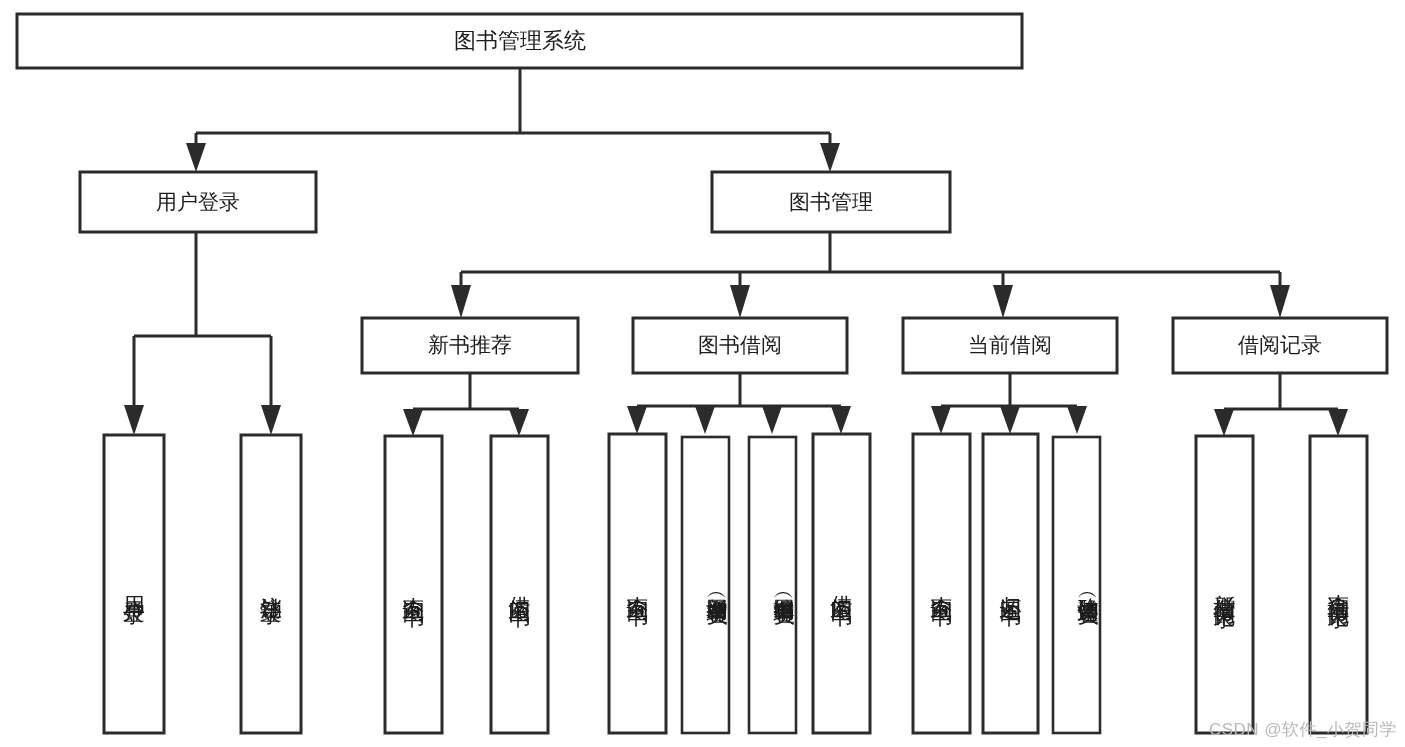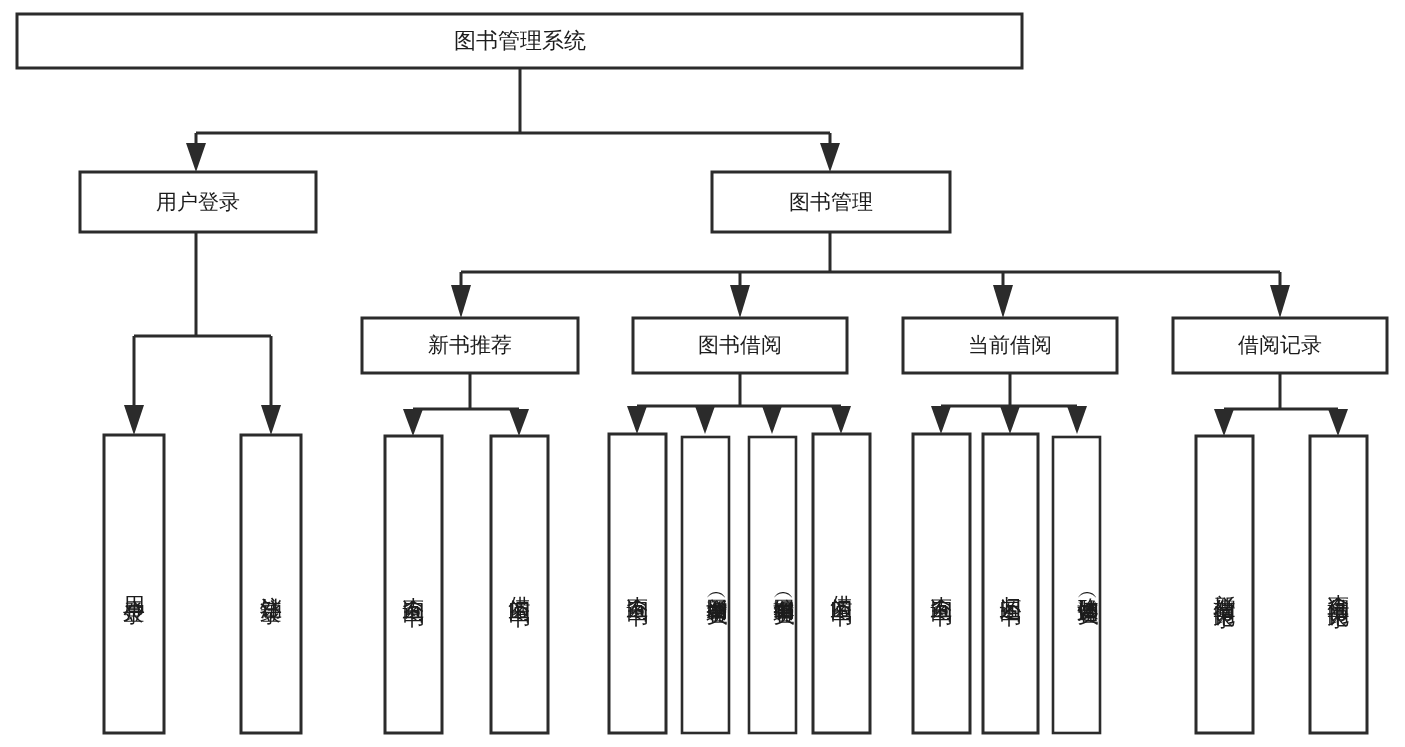--- a/index.html
+++ b/index.html
@@ -223,6 +223,7 @@
   <div class="leaf-label" style="left:1196px; top:436px; width:57px; height:297px;">新增借阅记录</div>
   <div class="leaf-label" style="left:1310px; top:436px; width:57px; height:297px;">查询借阅记录</div>
 
+  <div class="watermark">CSDN @软件_小贺同学</div>
 
 </div>
 

